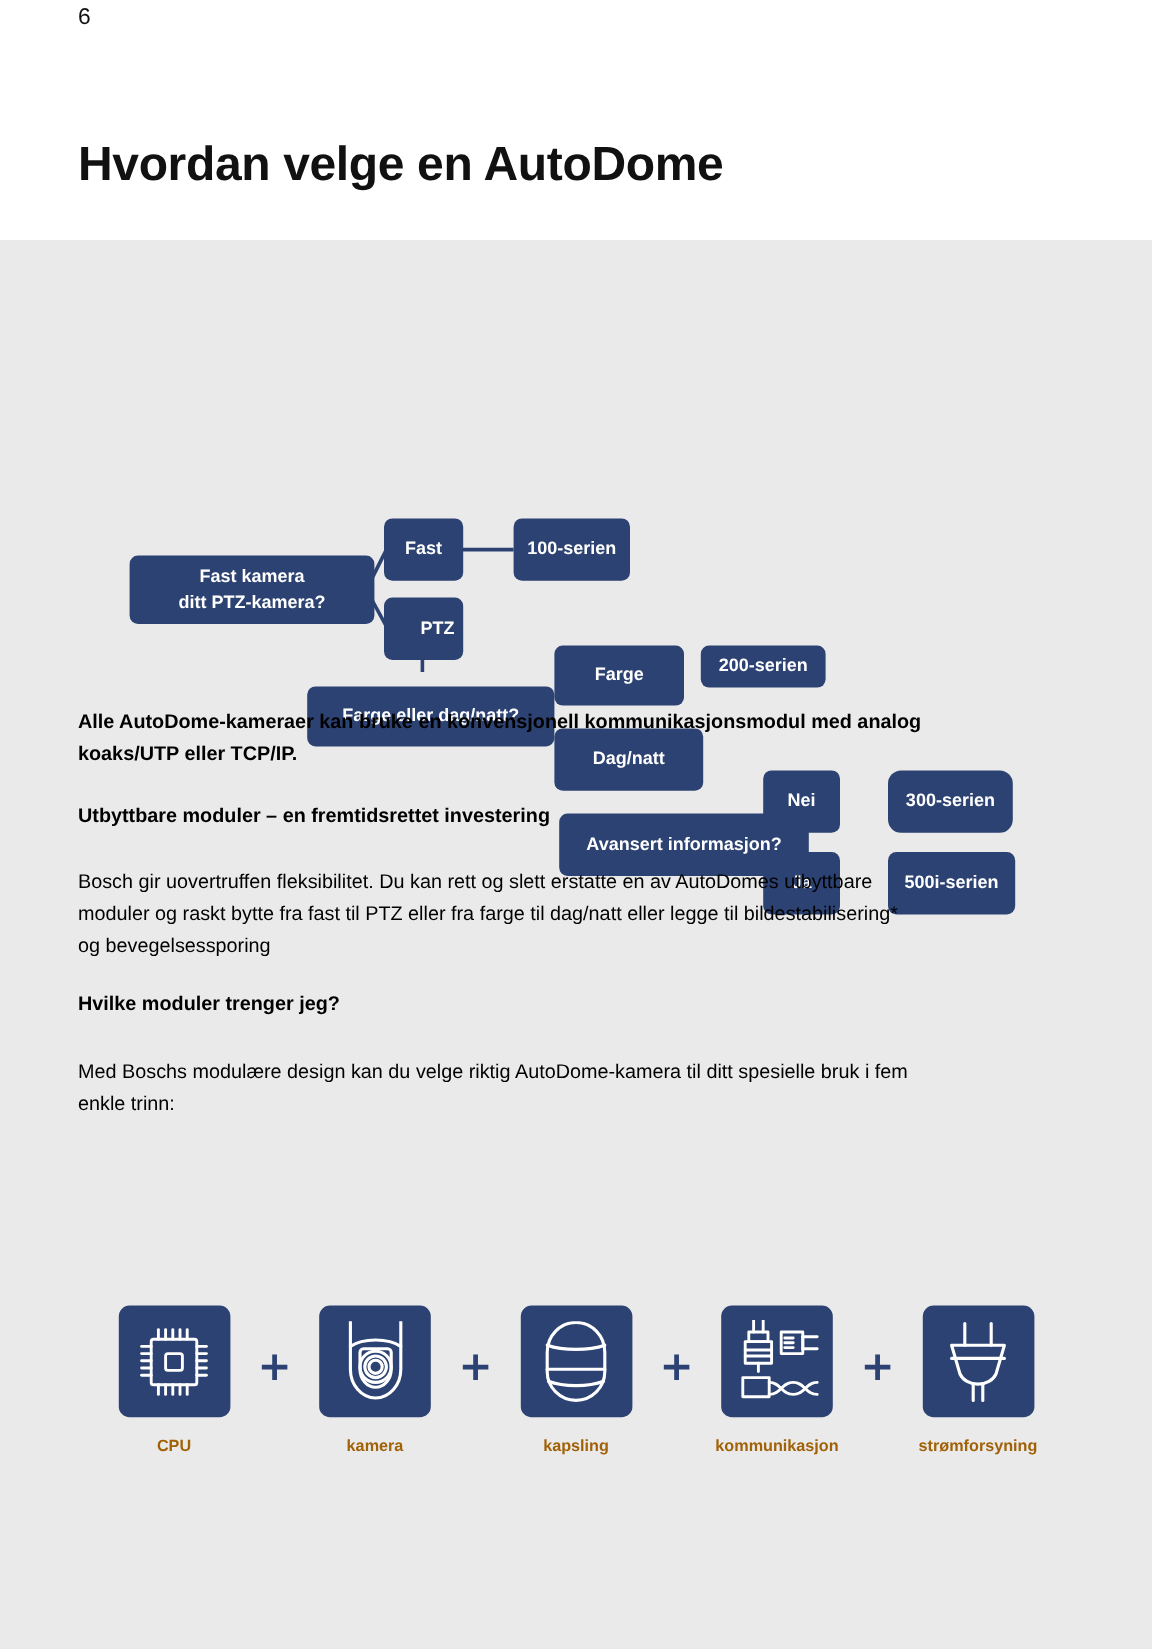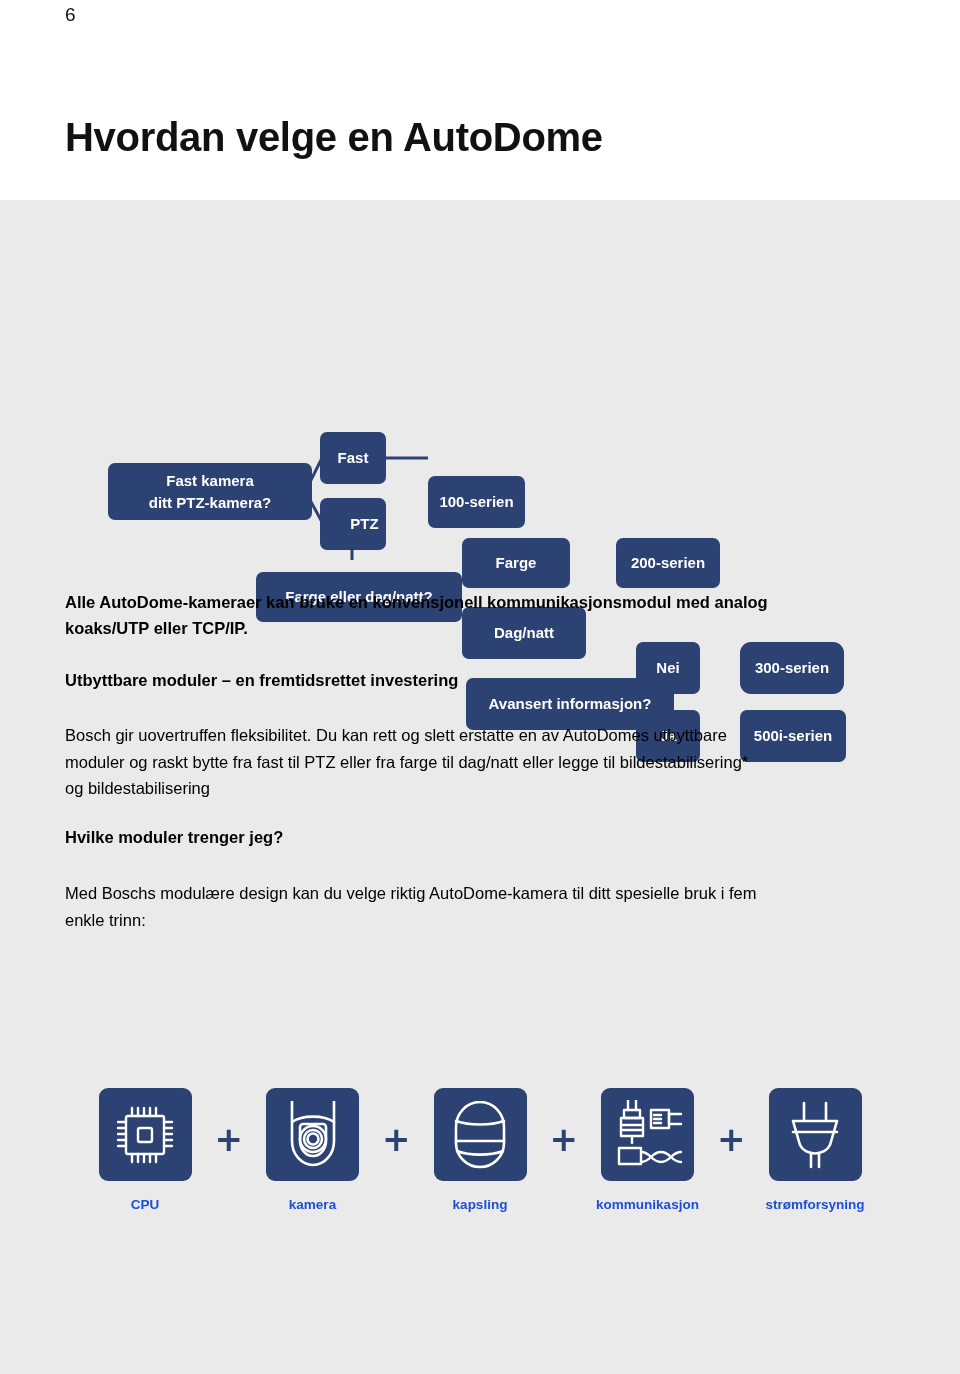--- a/index.html
+++ b/index.html
@@ -181,7 +181,7 @@
 
     <div class="node" style="left:320px; top:232px; width:66px; height:52px;">Fast</div>
 
-    <div class="node" style="left:428px; top:232px; width:97px; height:52px;margin-top:44px;">100-serien</div>
+    <div class="node" style="left:428px; top:232px; width:97px; height:52px;">100-serien</div>
 
     <div class="node" style="left:320px; top:298px; width:66px; height:52px;padding-left:33px;">PTZ</div>
 

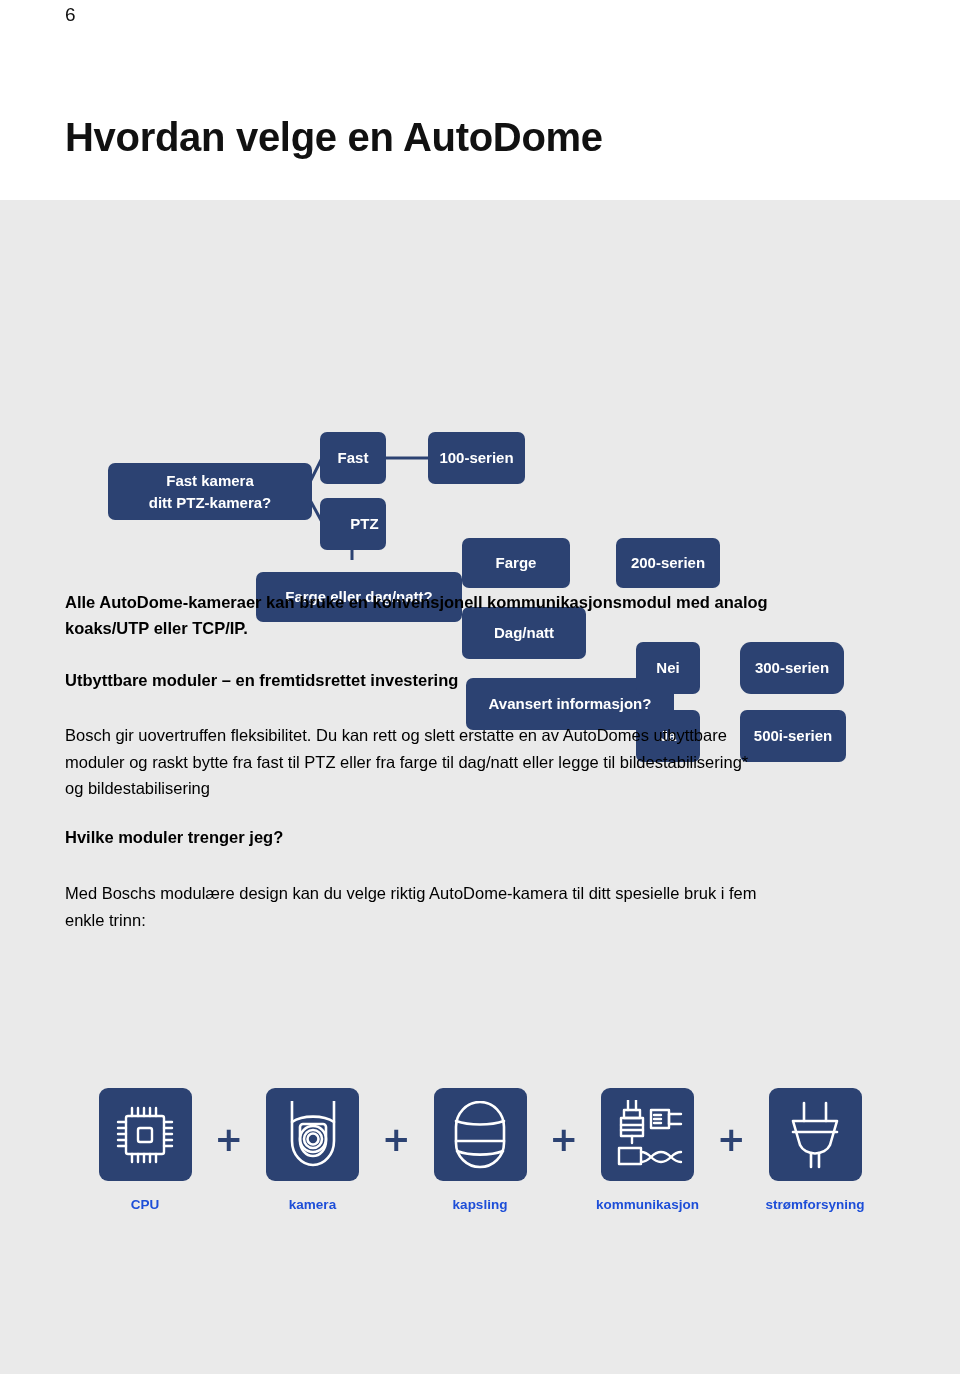--- a/index.html
+++ b/index.html
@@ -189,7 +189,7 @@
 
     <div class="node" style="left:462px; top:338px; width:108px; height:50px;">Farge</div>
 
-    <div class="node" style="left:616px; top:338px; width:104px; height:50px;">200-serien</div>
+    <div class="node" style="left:584px; top:338px; width:104px; height:35px;">200-serien</div>
 
     <div class="node" style="left:462px; top:407px; width:124px; height:52px;">Dag/natt</div>
 

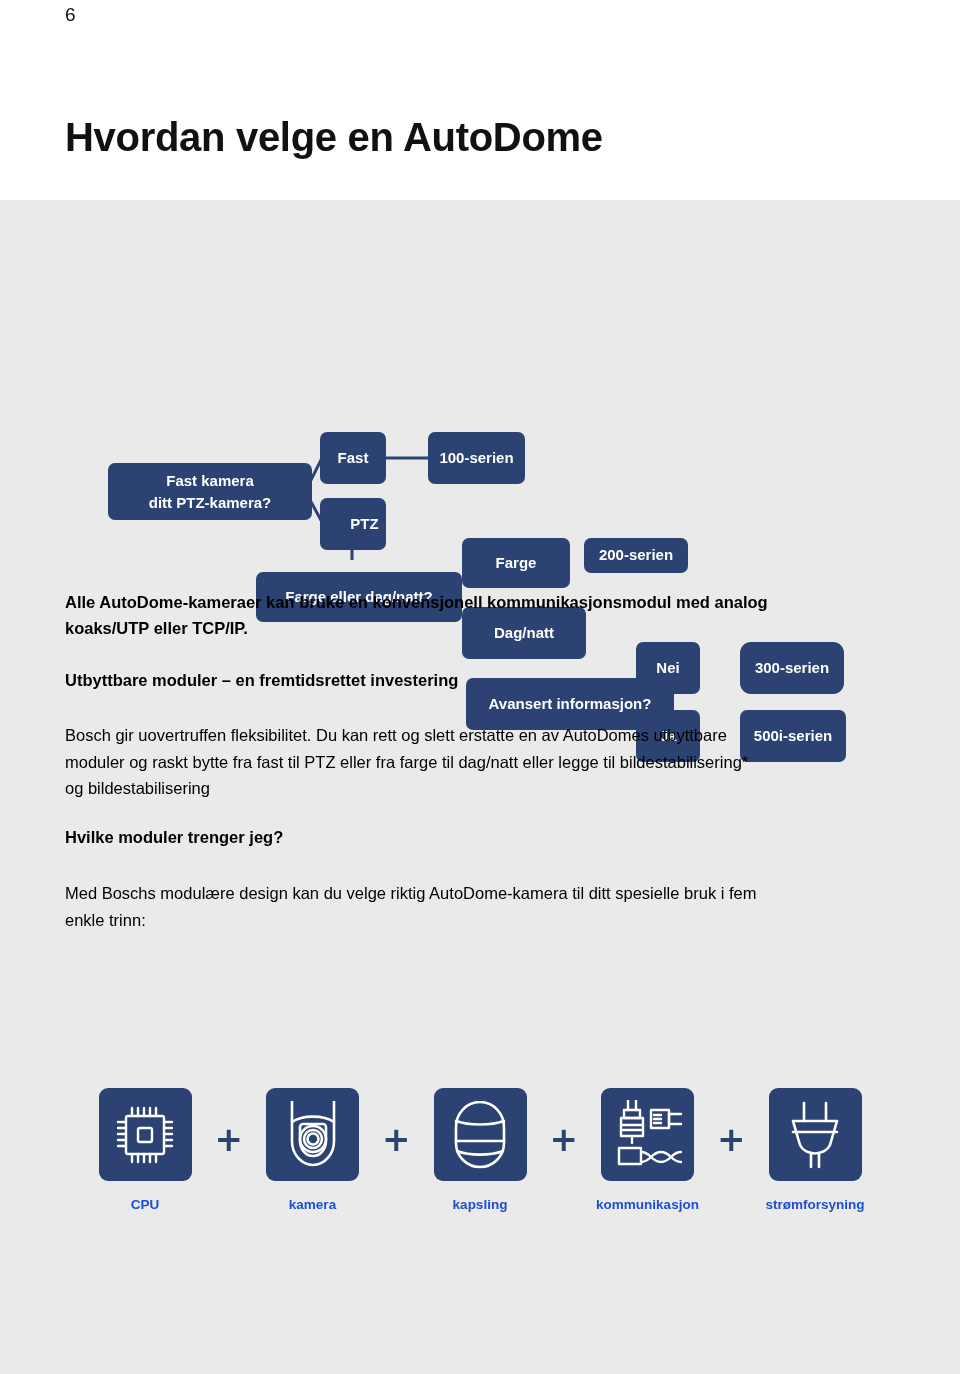--- a/index.html
+++ b/index.html
@@ -215,7 +215,7 @@
 <div class="body-text para-normal" style="left:65px; top:722px; width:860px;">
   <span>Bosch gir uovertruffen fleksibilitet. Du kan rett og slett erstatte en av AutoDomes utbyttbare</span><br>
   <span>moduler og raskt bytte fra fast til PTZ eller fra farge til dag/natt eller legge til bildestabilisering*</span><br>
-  <span>og bildestabilisering</span>
+  <span>og bevegelsessporing</span>
 </div>
 
 <div class="body-text para-bold" style="left:65px; top:825px; width:830px;">Hvilke moduler trenger jeg?</div>

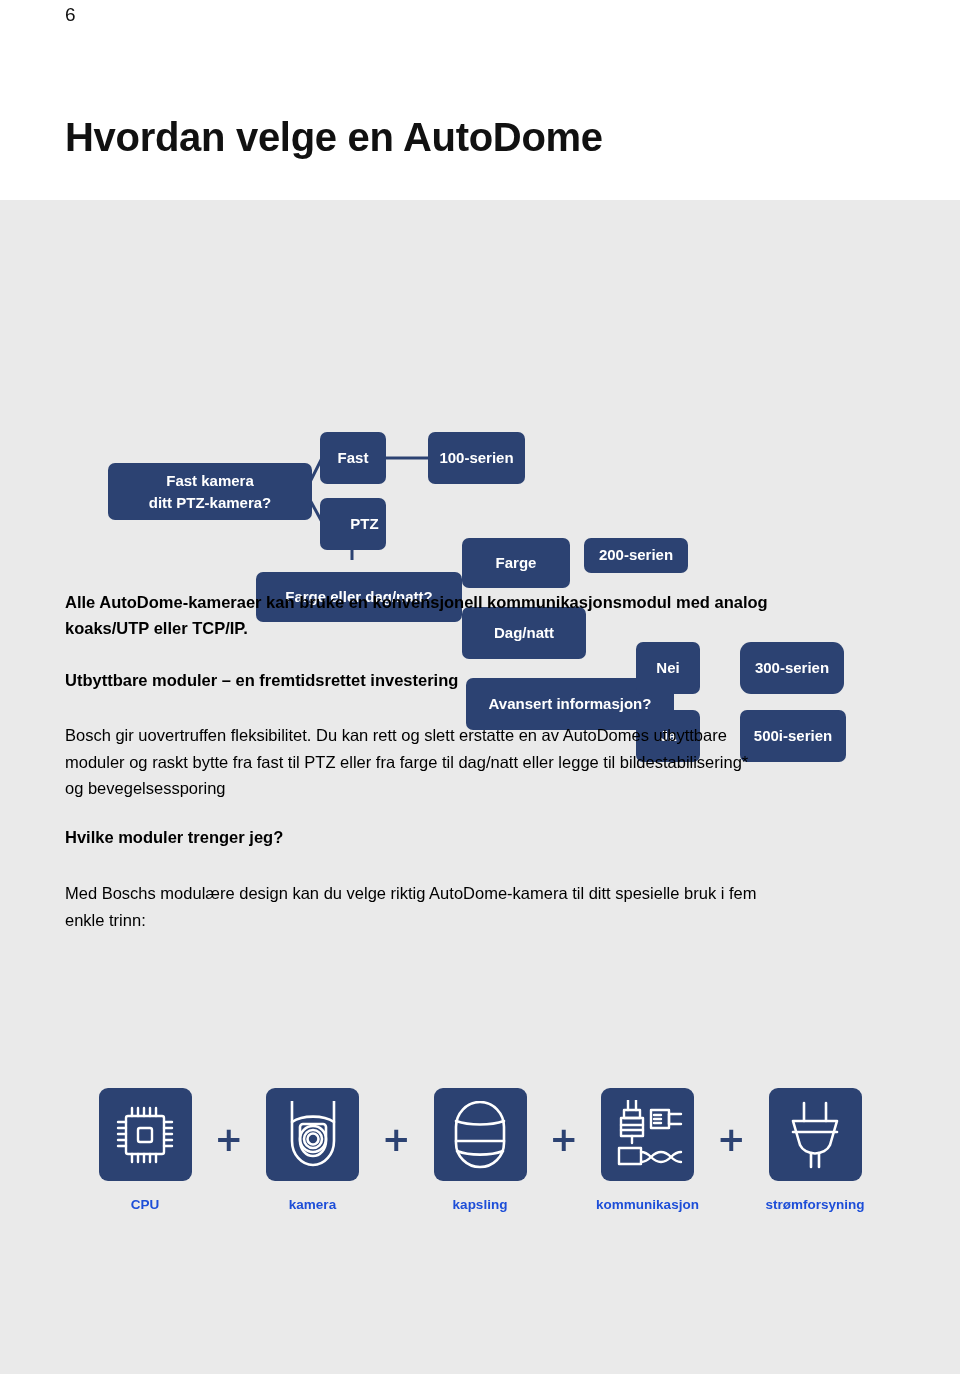--- a/index.html
+++ b/index.html
@@ -121,7 +121,7 @@
     margin-top: 16px;
     font-size: 13.5px;
     font-weight: bold;
-    color: #1d4ed8;
+    color: #a16207;
     text-align: center;
     white-space: nowrap;
   }

